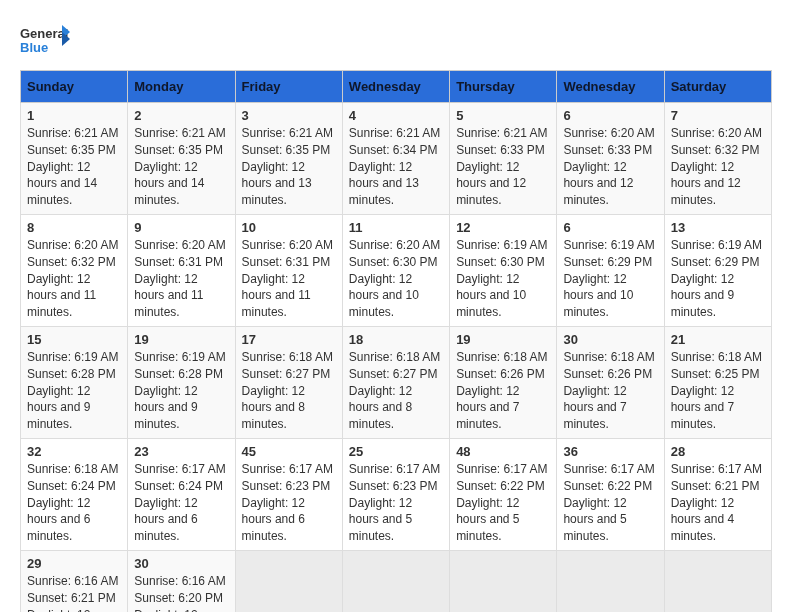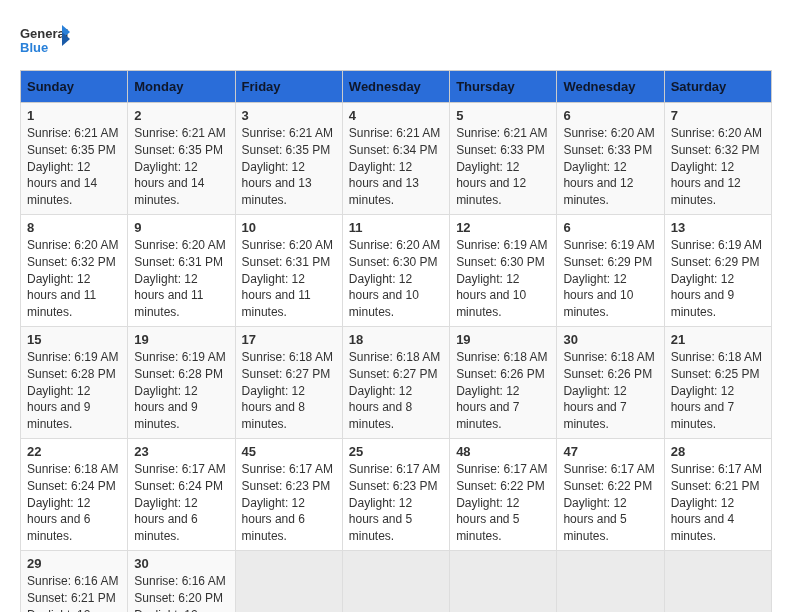--- a/index.html
+++ b/index.html
@@ -205,7 +205,7 @@
       </tr>
       <tr>
         <td>
-          <span class="day-num">22</span>
+          <span class="day-num">32</span>
 <div class="day-info">Sunrise: 6:18 AM<br>Sunset: 6:24 PM<br>Daylight: 12 hours and 6 minutes.</div>
         </td>
         <td>

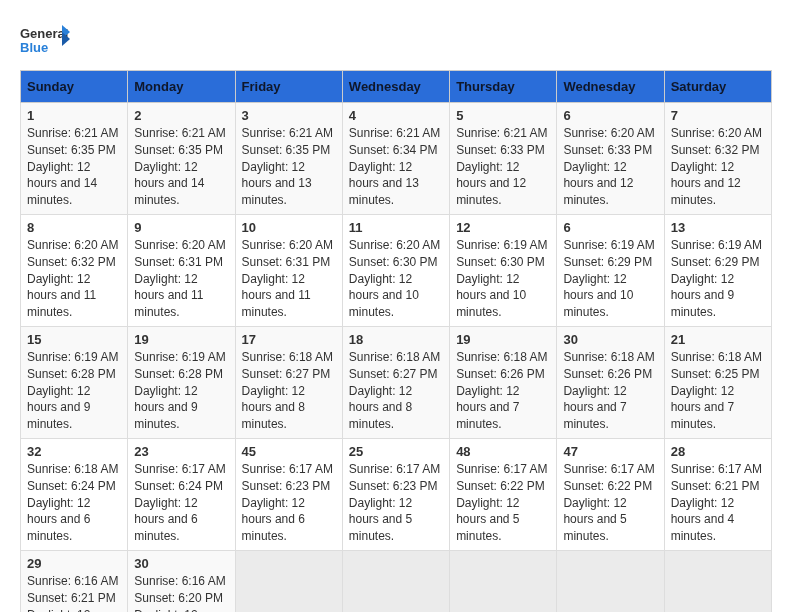--- a/index.html
+++ b/index.html
@@ -225,7 +225,7 @@
 <div class="day-info">Sunrise: 6:17 AM<br>Sunset: 6:22 PM<br>Daylight: 12 hours and 5 minutes.</div>
         </td>
         <td>
-          <span class="day-num">47</span>
+          <span class="day-num">36</span>
 <div class="day-info">Sunrise: 6:17 AM<br>Sunset: 6:22 PM<br>Daylight: 12 hours and 5 minutes.</div>
         </td>
         <td>

